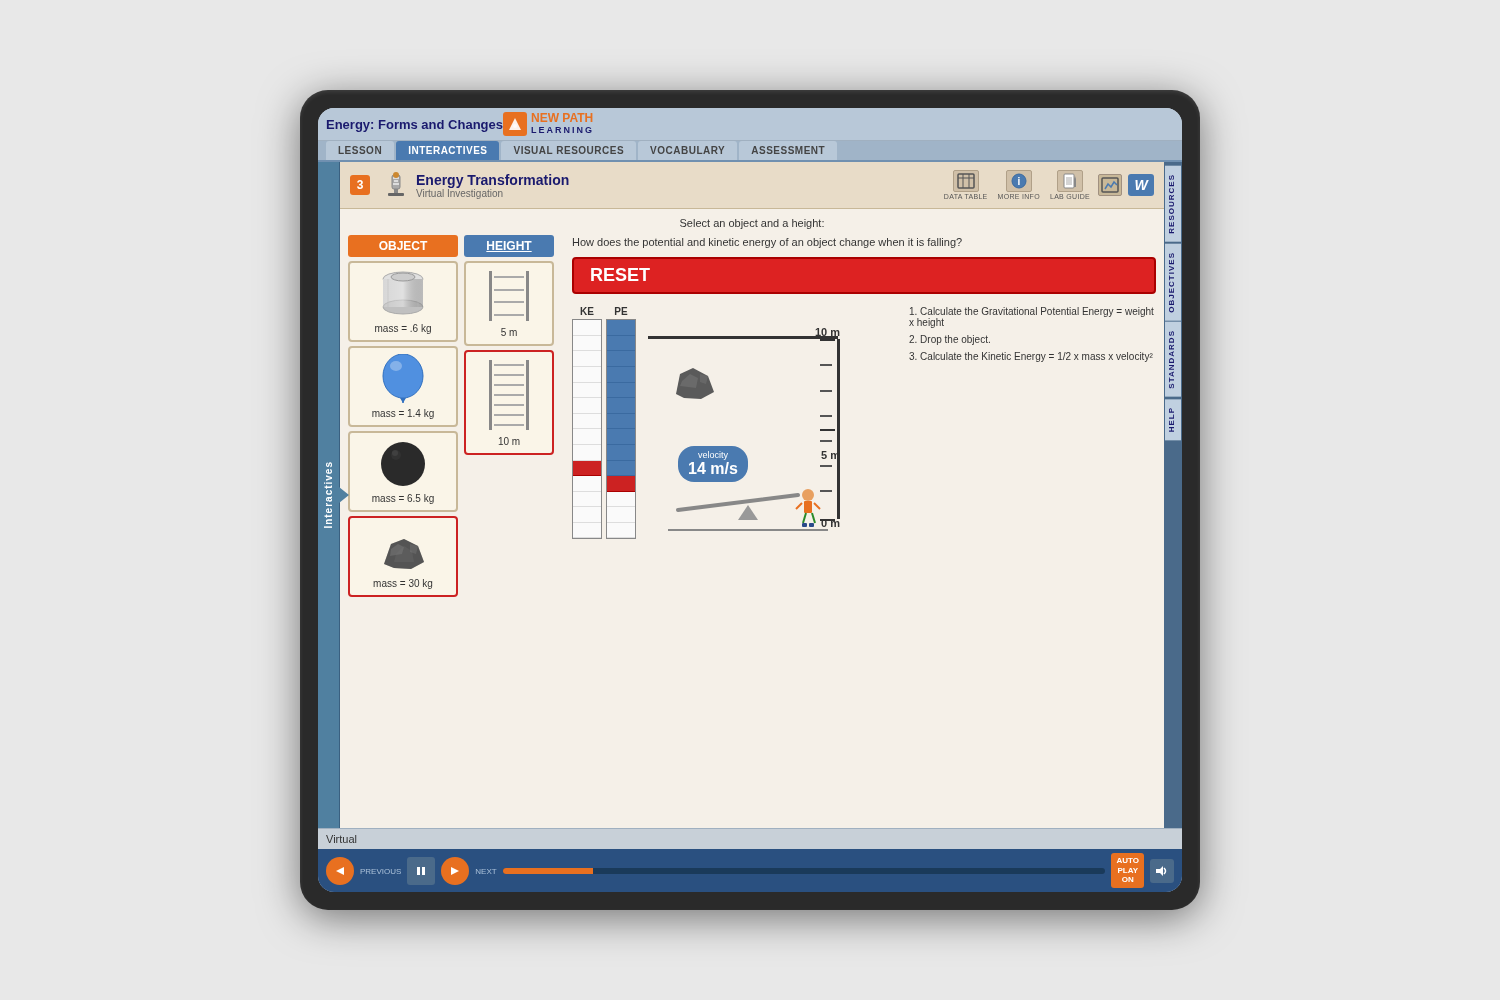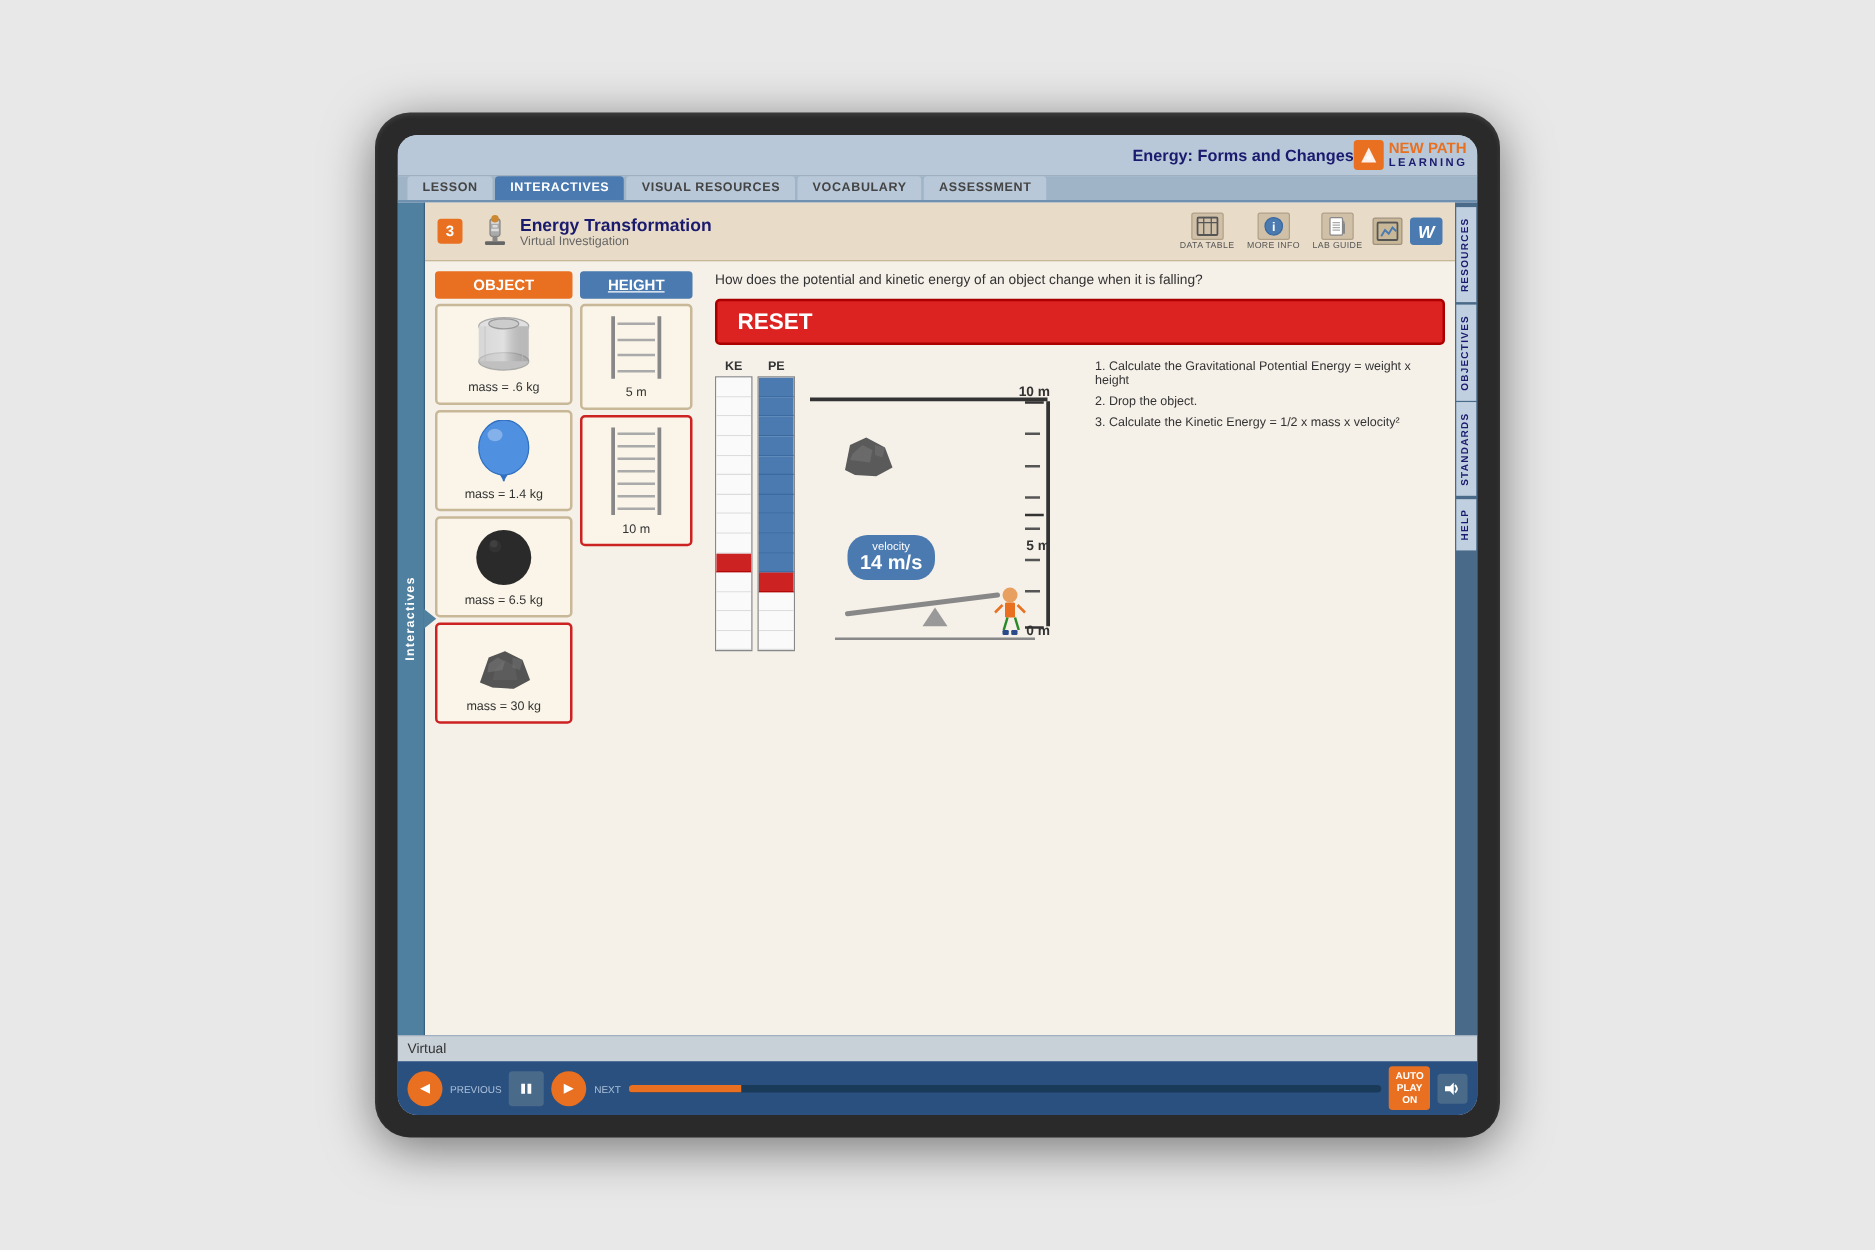--- a/index.html
+++ b/index.html
@@ -45,7 +45,7 @@
       background: #b8c8d8;
       padding: 4px 8px;
       display: flex;
-      justify-content: flex-end;
+      justify-content: flex-start;
       align-items: center;
       border-bottom: 1px solid #a0b0c0;
     }

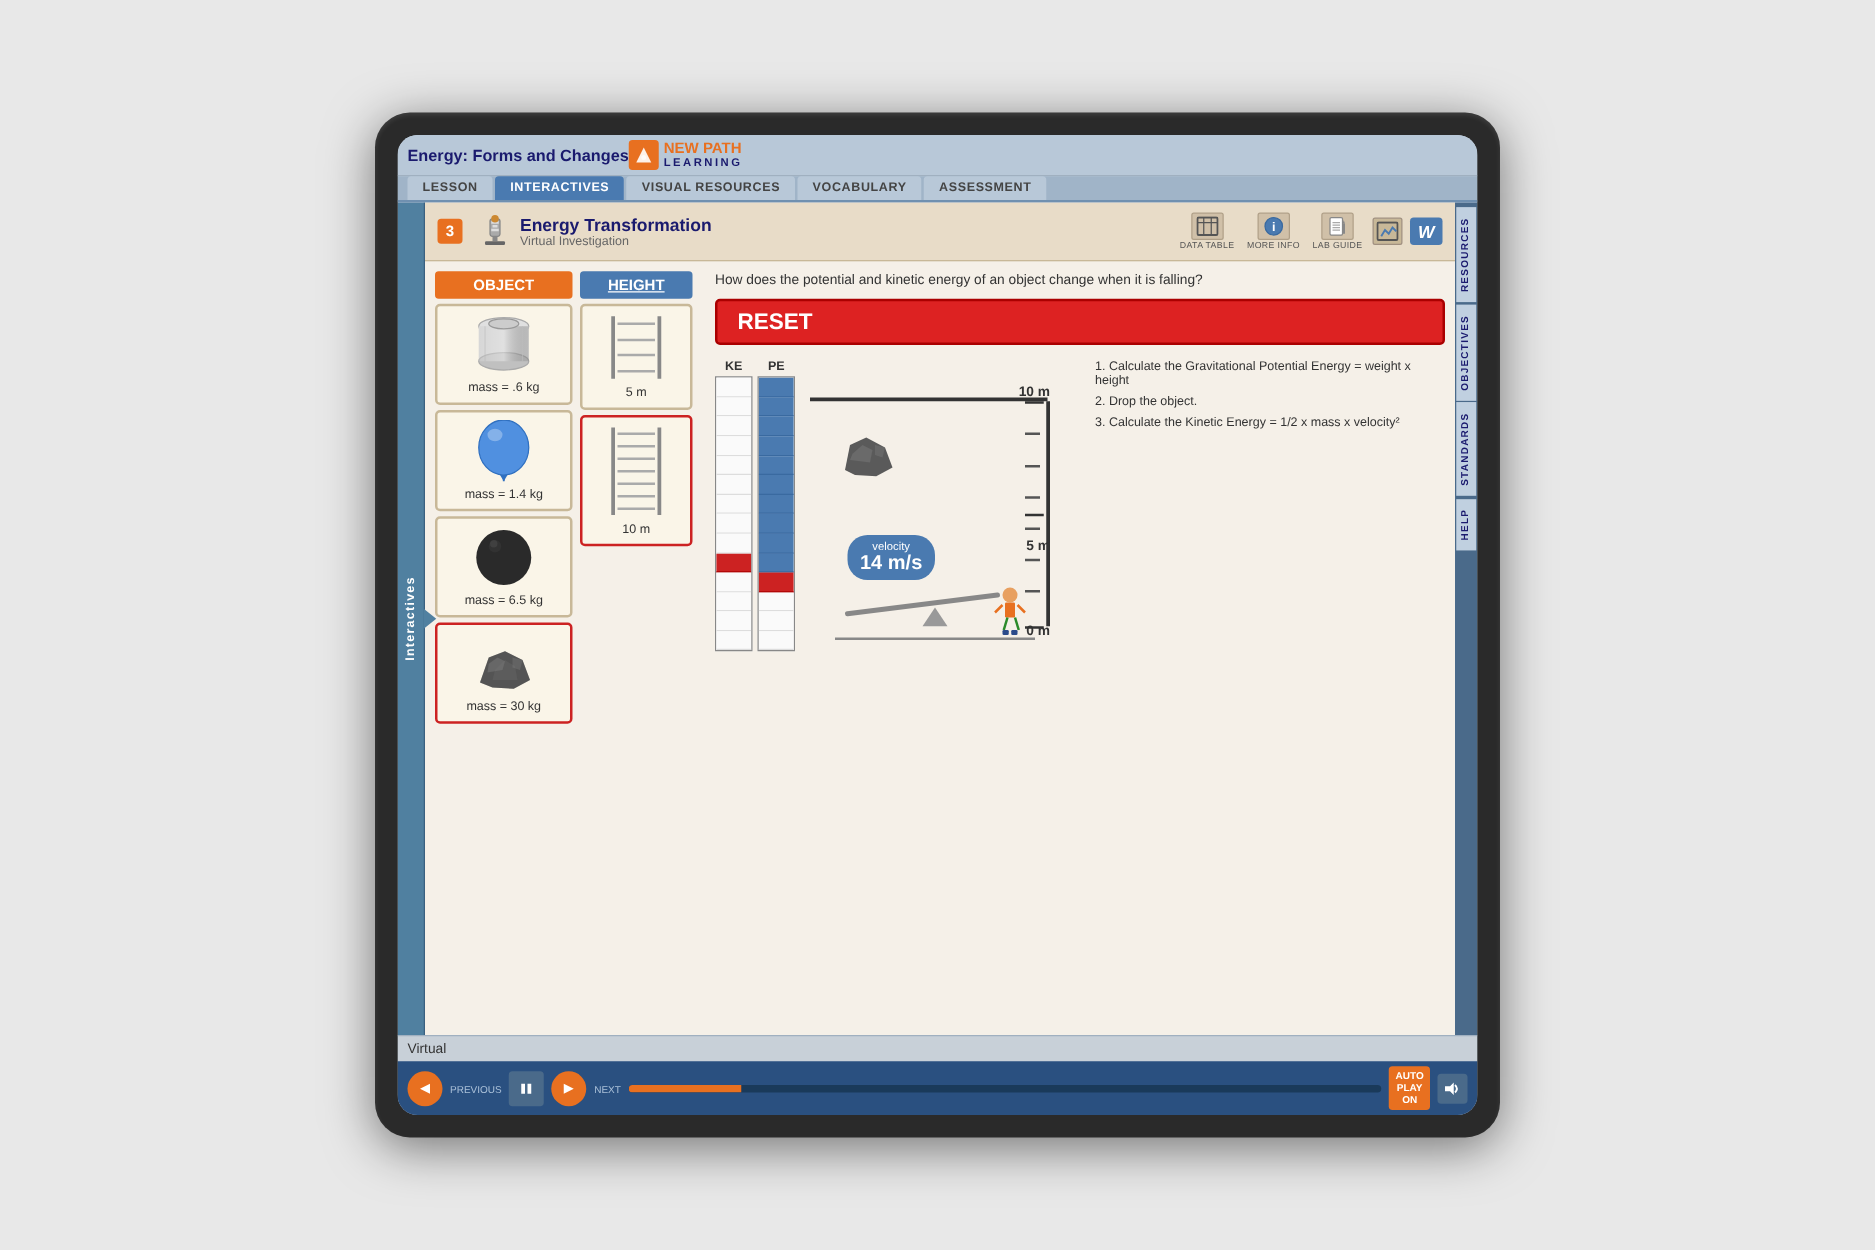--- a/index.html
+++ b/index.html
@@ -656,6 +656,7 @@
           </div>
 
           <div class="interactive-area">
+            <div class="select-prompt">Select an object and a height:</div>
 
             <div style="display:flex; gap:8px;">
 

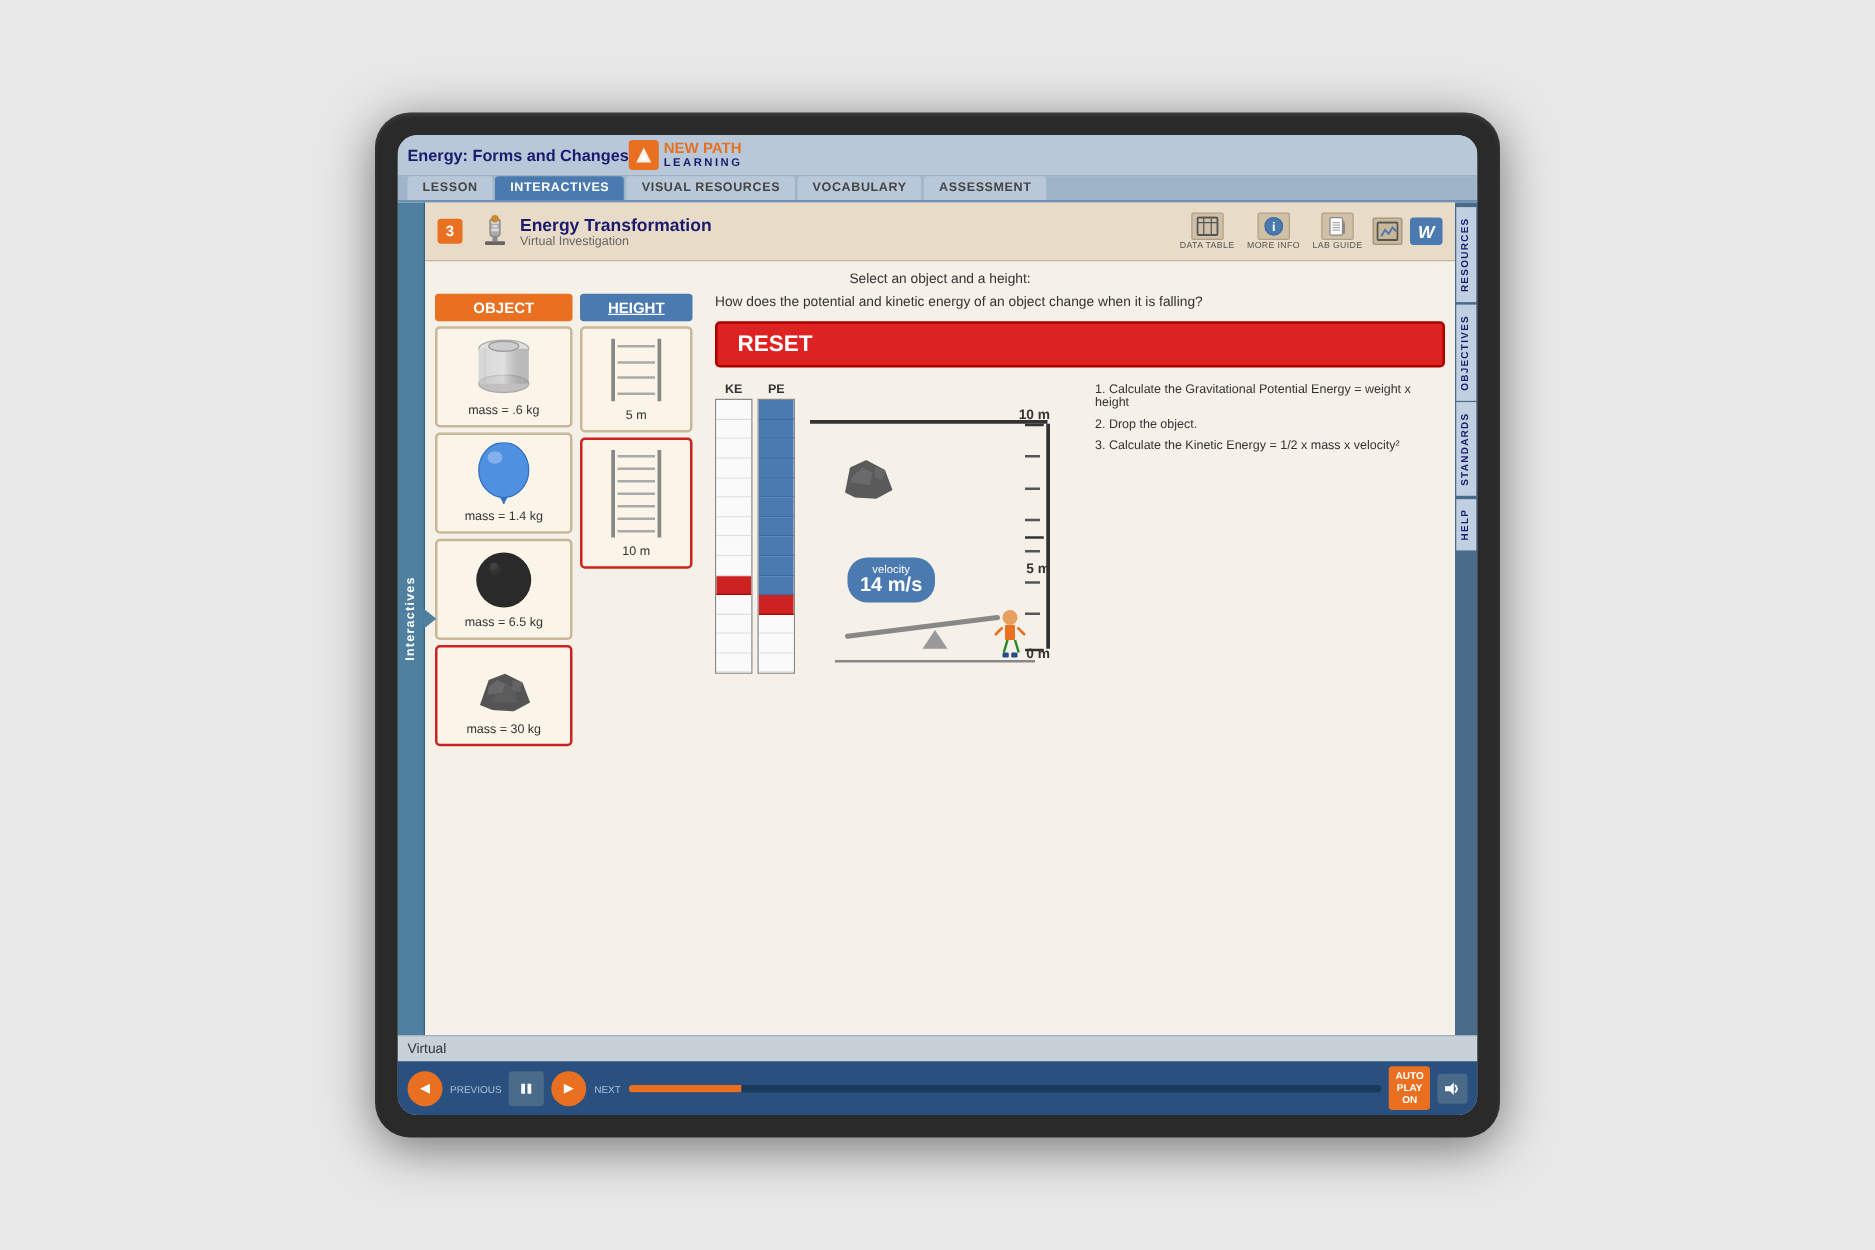--- a/index.html
+++ b/index.html
@@ -546,6 +546,7 @@
 
     .instr-list {
       list-style: none;
+      margin-left: 33px;
     }
 
     .instr-list li {

